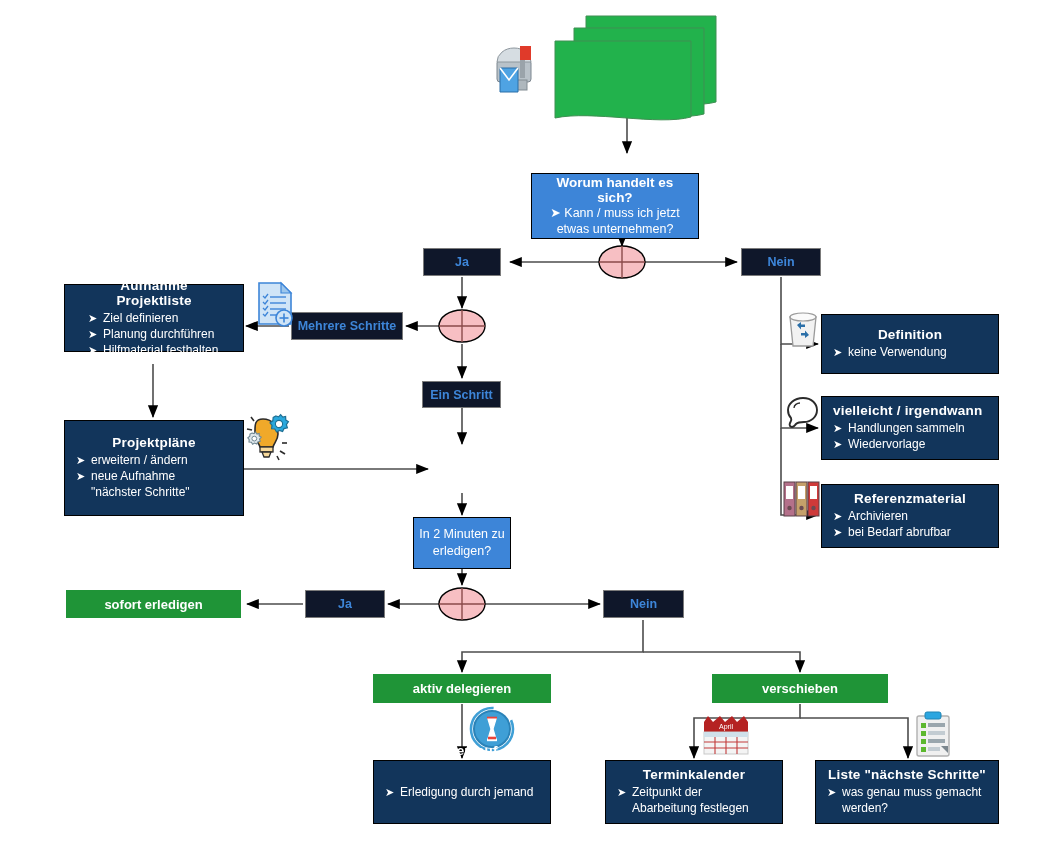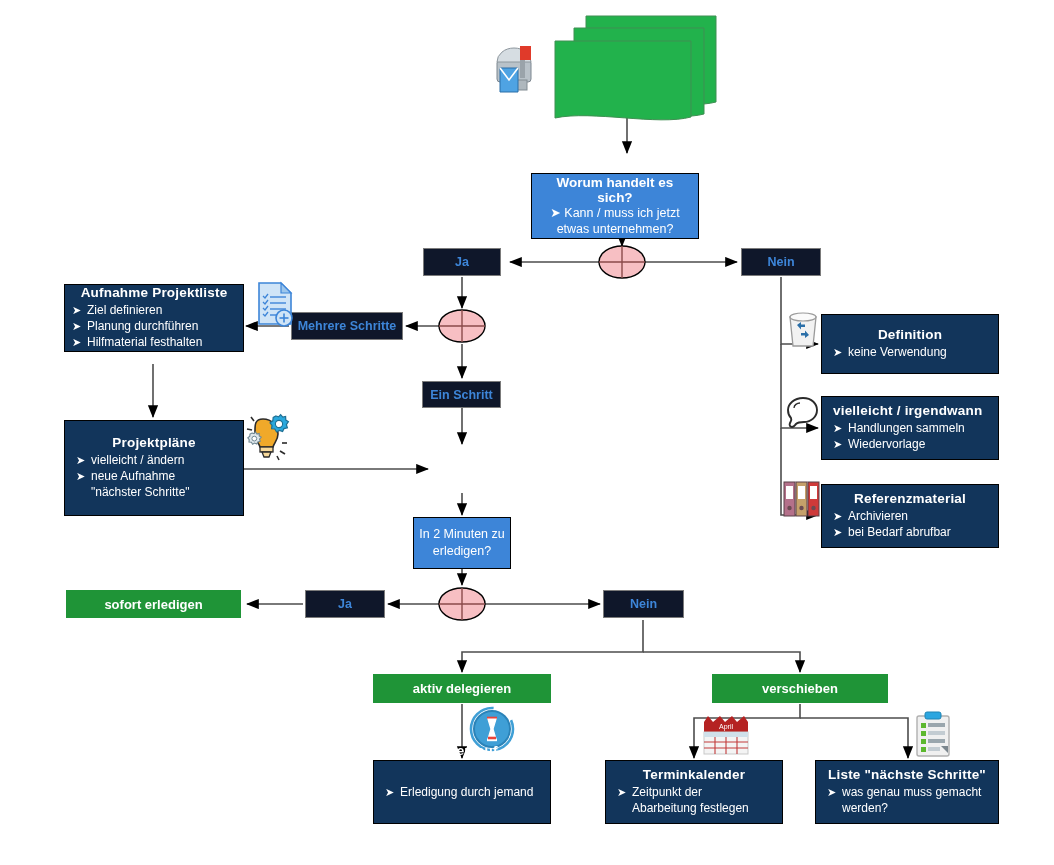--- a/index.html
+++ b/index.html
@@ -150,7 +150,7 @@
     <span>Ein Schritt</span>
   </div>
 
-  <div class="node navy" style="left:64px;top:284px;width:180px;height:68px;padding:7px 0;">
+  <div class="node navy" style="left:64px;top:284px;width:180px;height:68px;padding:7px 16px;">
     <div class="ttl">Aufnahme Projektliste</div>
     <div class="li"><span class="arw">➤</span><span>Ziel definieren</span></div>
     <div class="li"><span class="arw">➤</span><span>Planung durchführen</span></div>

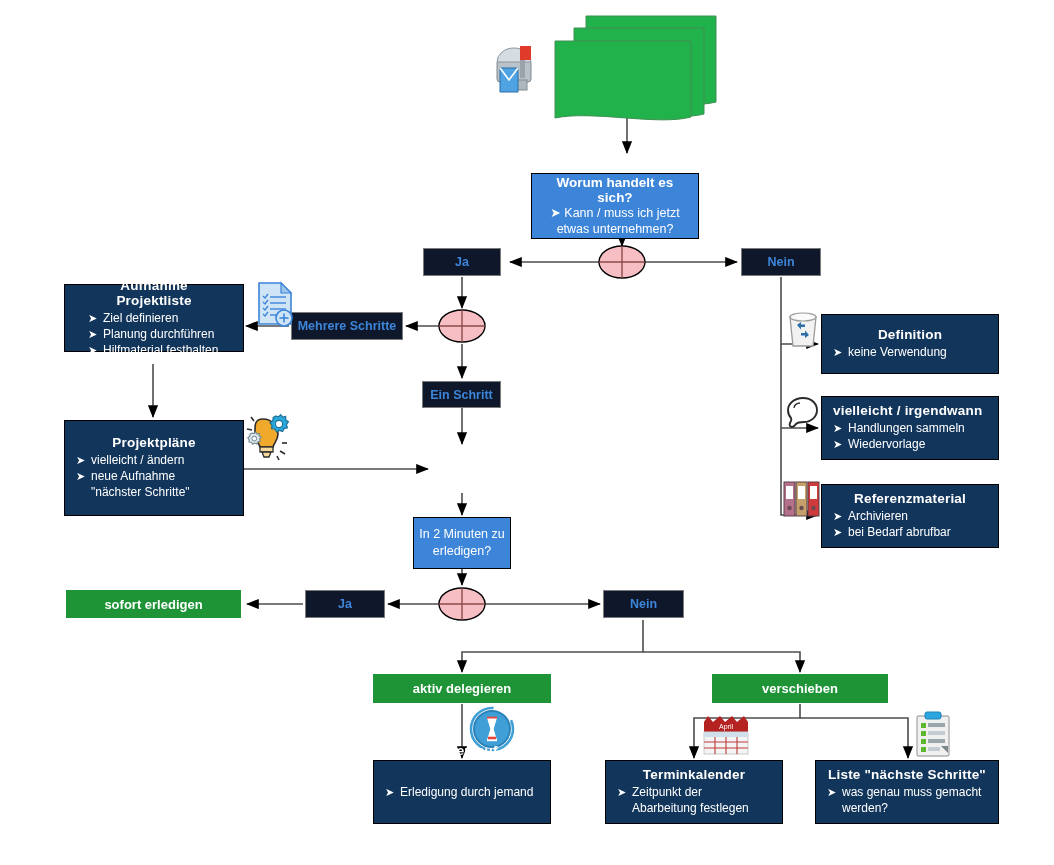--- a/index.html
+++ b/index.html
@@ -181,7 +181,7 @@
 
   <div class="node navy" style="left:64px;top:420px;width:180px;height:96px;padding:7px 4px;">
     <div class="ttl">Projektpläne</div>
-    <div class="li"><span class="arw">➤</span><span>vielleicht / ändern</span></div>
+    <div class="li"><span class="arw">➤</span><span>erweitern / ändern</span></div>
     <div class="li"><span class="arw">➤</span><span>neue Aufnahme</span></div>
     <div class="li cont"><span>"nächster Schritte"</span></div>
   </div>

